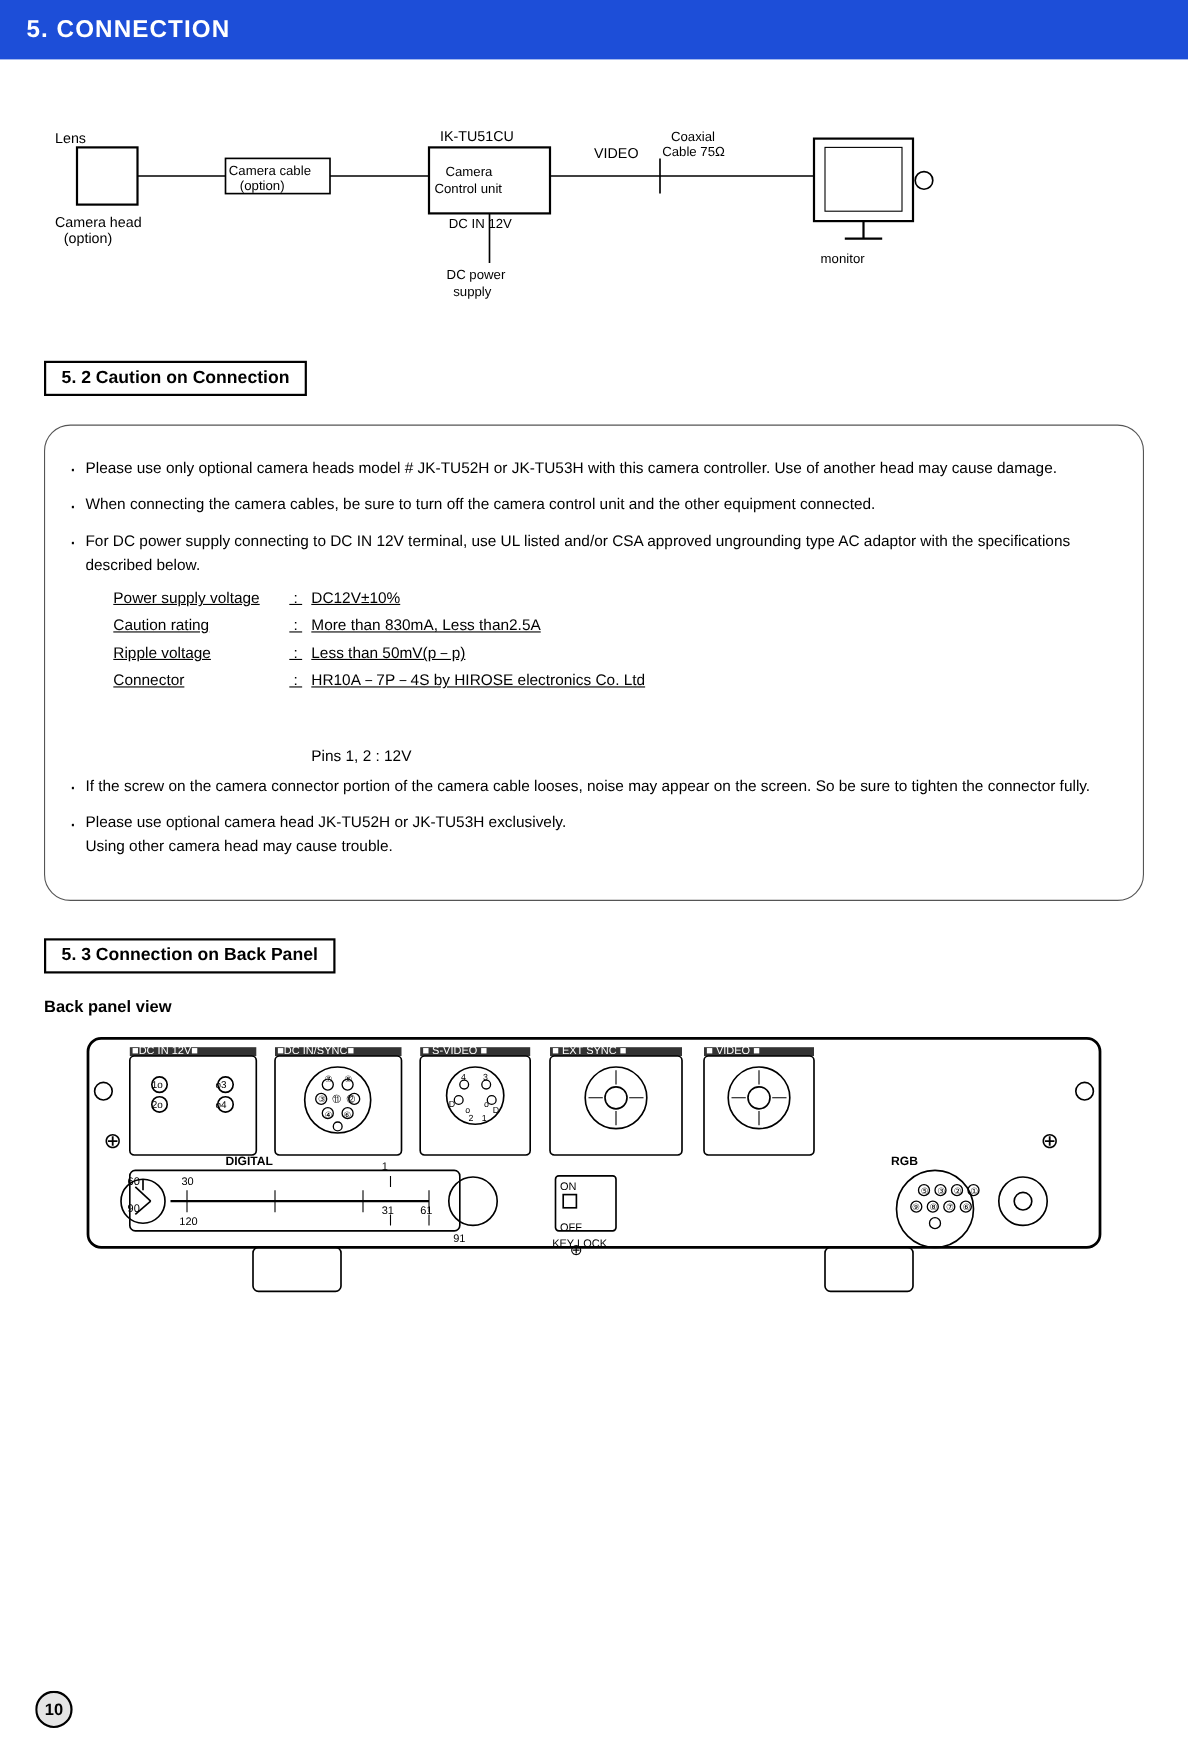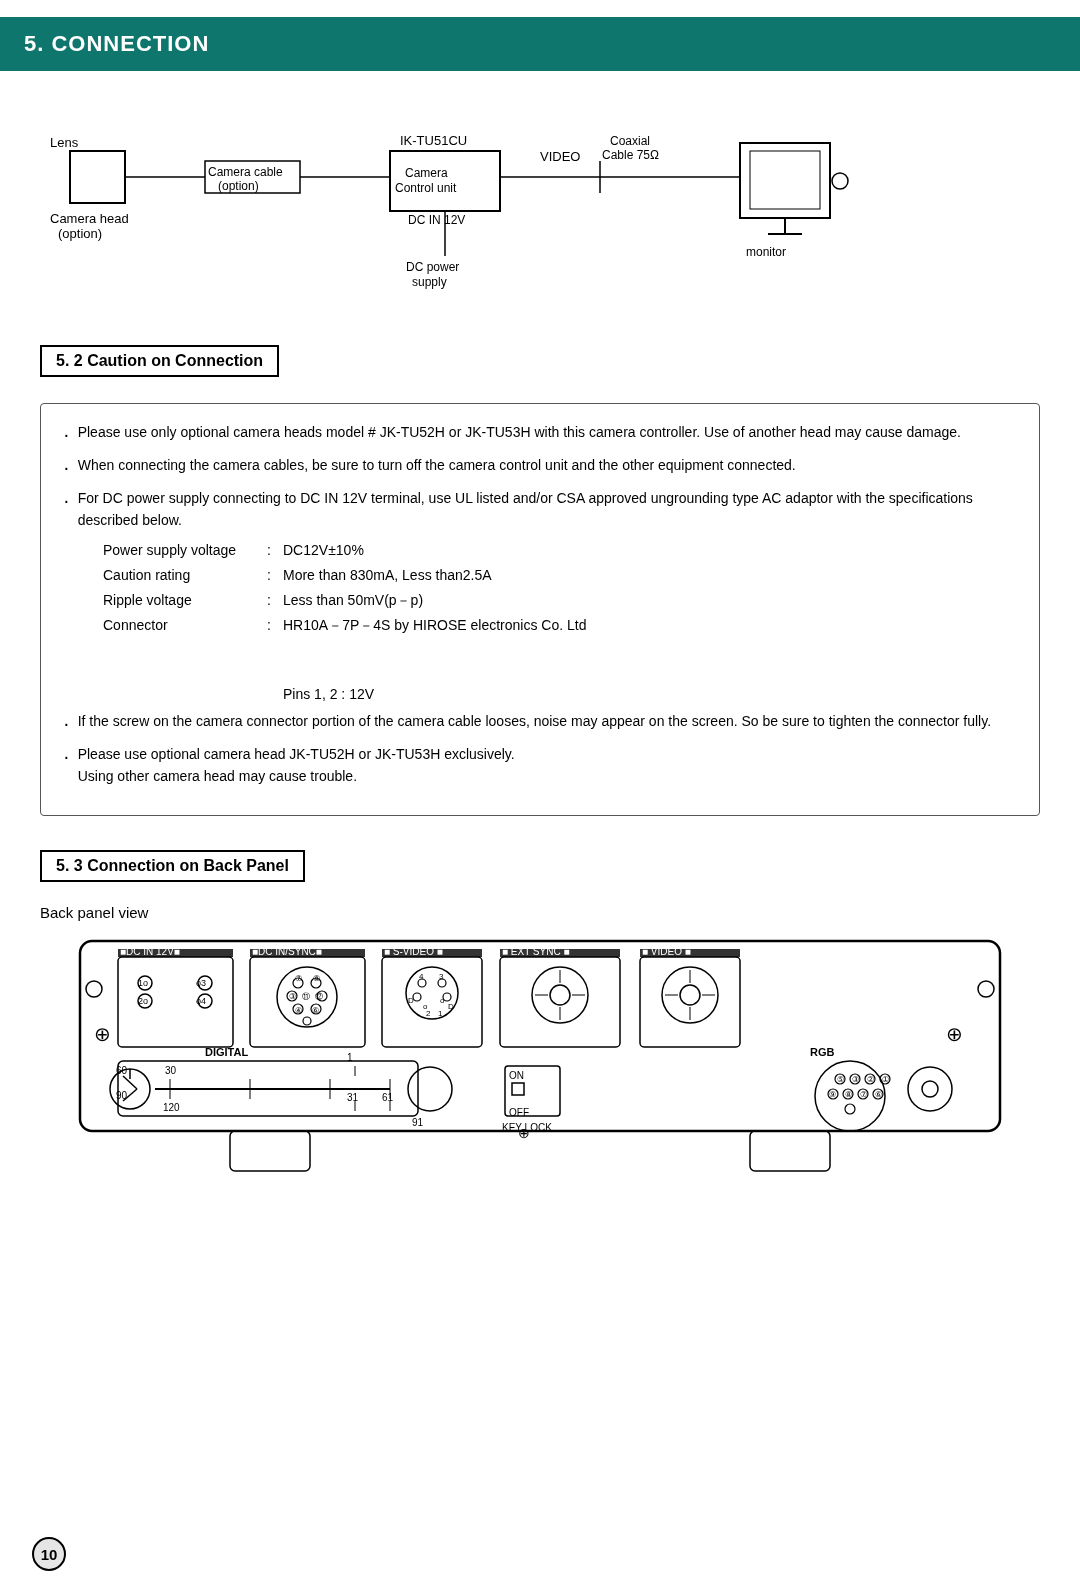--- a/index.html
+++ b/index.html
@@ -15,13 +15,12 @@
 
     
     .page-header {
-      background: #0f766e;
+      background: #1d4ed8;
       color: #fff;
       font-size: 22px;
       font-weight: bold;
       padding: 14px 24px;
       letter-spacing: 1px;
-      margin-top: 17px;
     }
 
     .page-content {

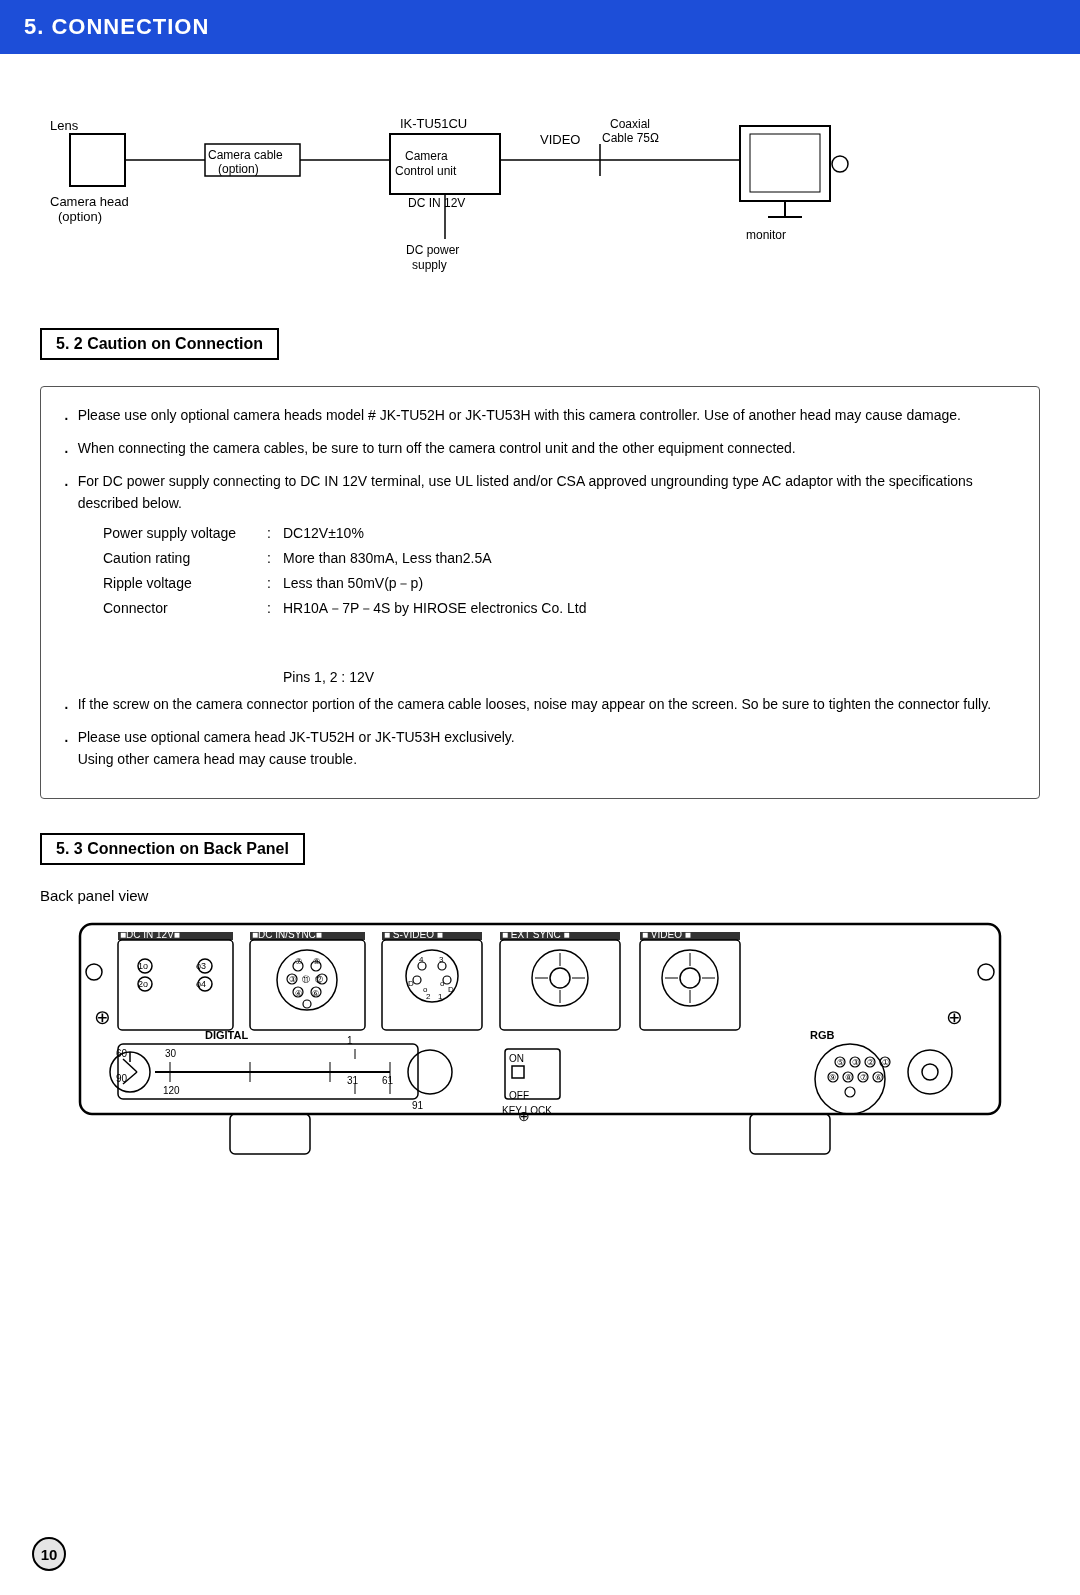--- a/index.html
+++ b/index.html
@@ -48,8 +48,8 @@
     
     .caution-box {
       border: 1.5px solid #555;
-      border-radius: 4px;
-      padding: 18px 22px;
+      border-radius: 24px;
+      padding: 28px 22px;
       margin-bottom: 24px;
       margin-top: 8px;
     }

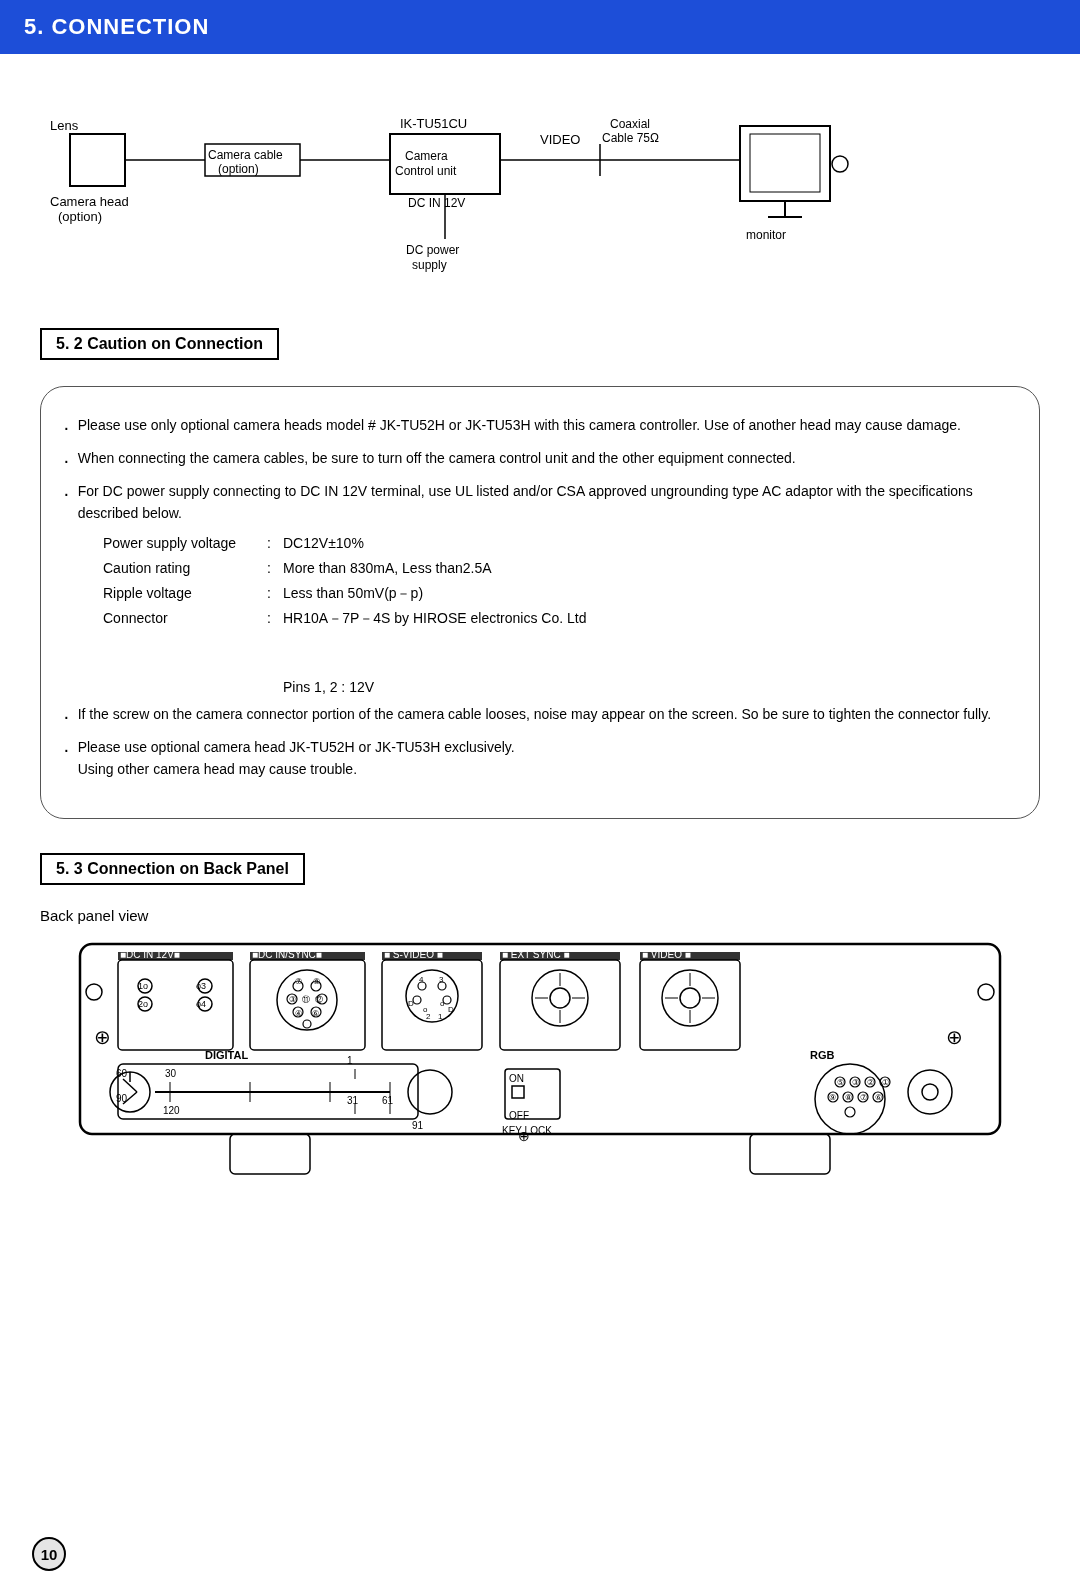--- a/index.html
+++ b/index.html
@@ -75,6 +75,7 @@
       display: flex;
       margin-bottom: 4px;
       line-height: 1.5;
+      text-decoration: underline;
     }
     .specs-label {
       min-width: 160px;

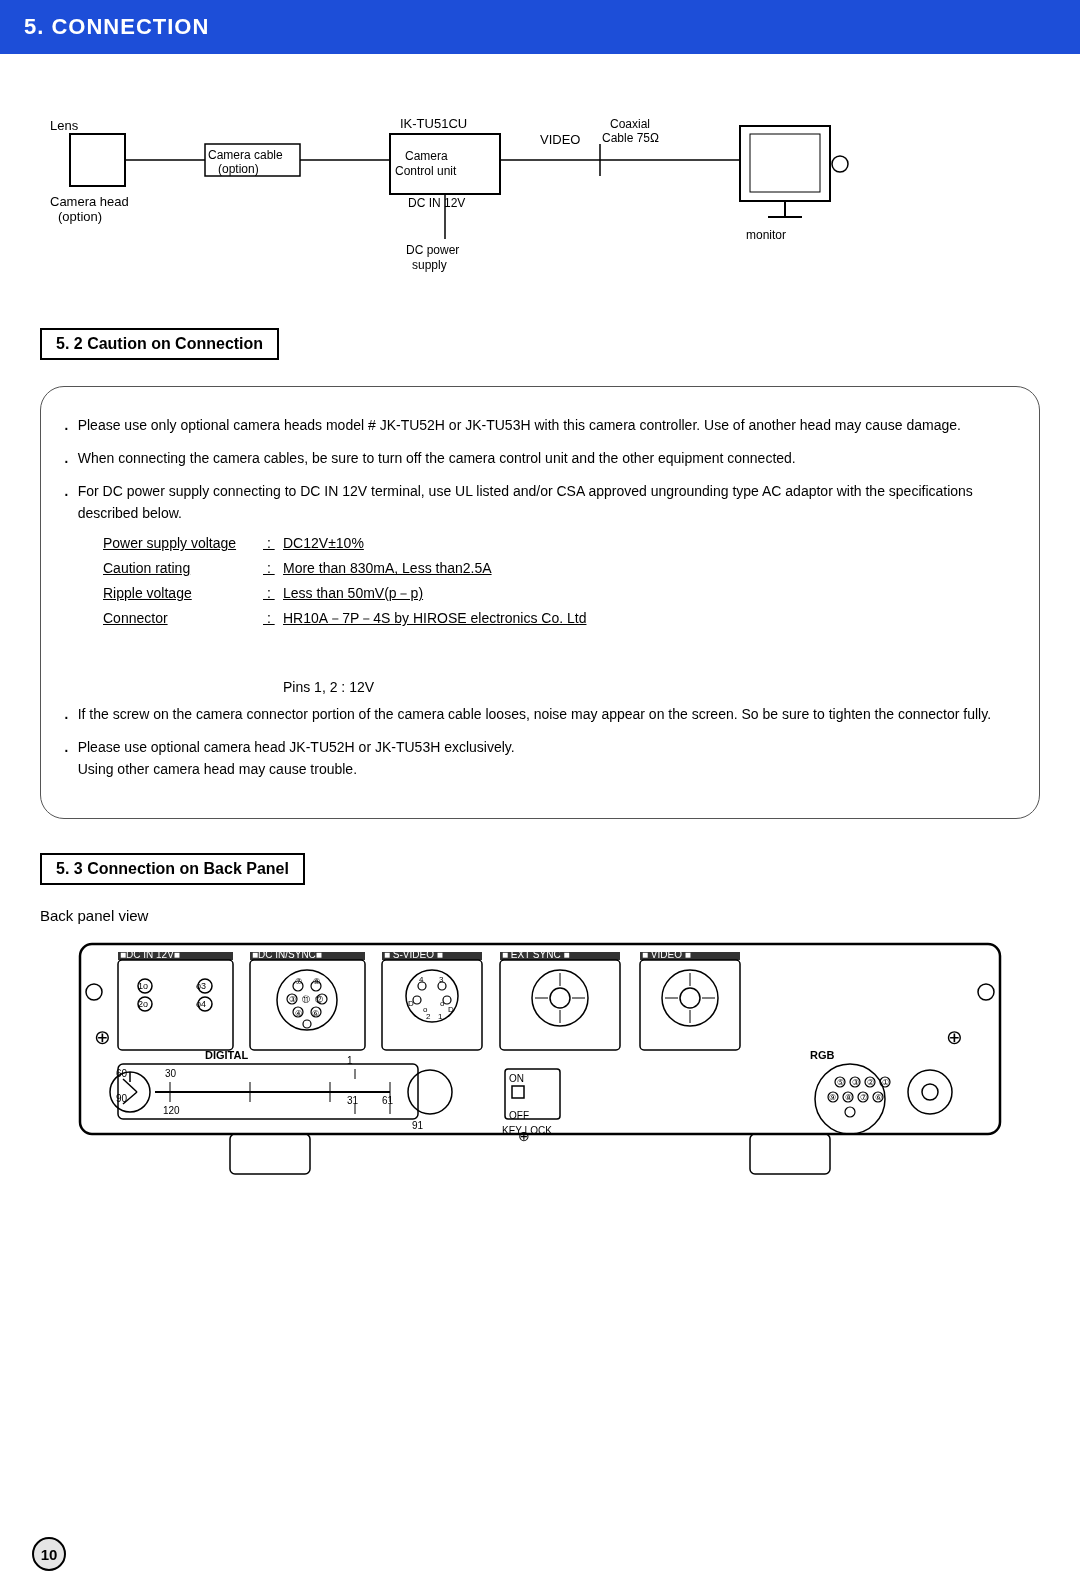--- a/index.html
+++ b/index.html
@@ -97,7 +97,7 @@
 
     
     .back-panel-label {
-      font-weight: normal;
+      font-weight: bold;
       font-size: 15px;
       margin-bottom: 10px;
       margin-top: 4px;

